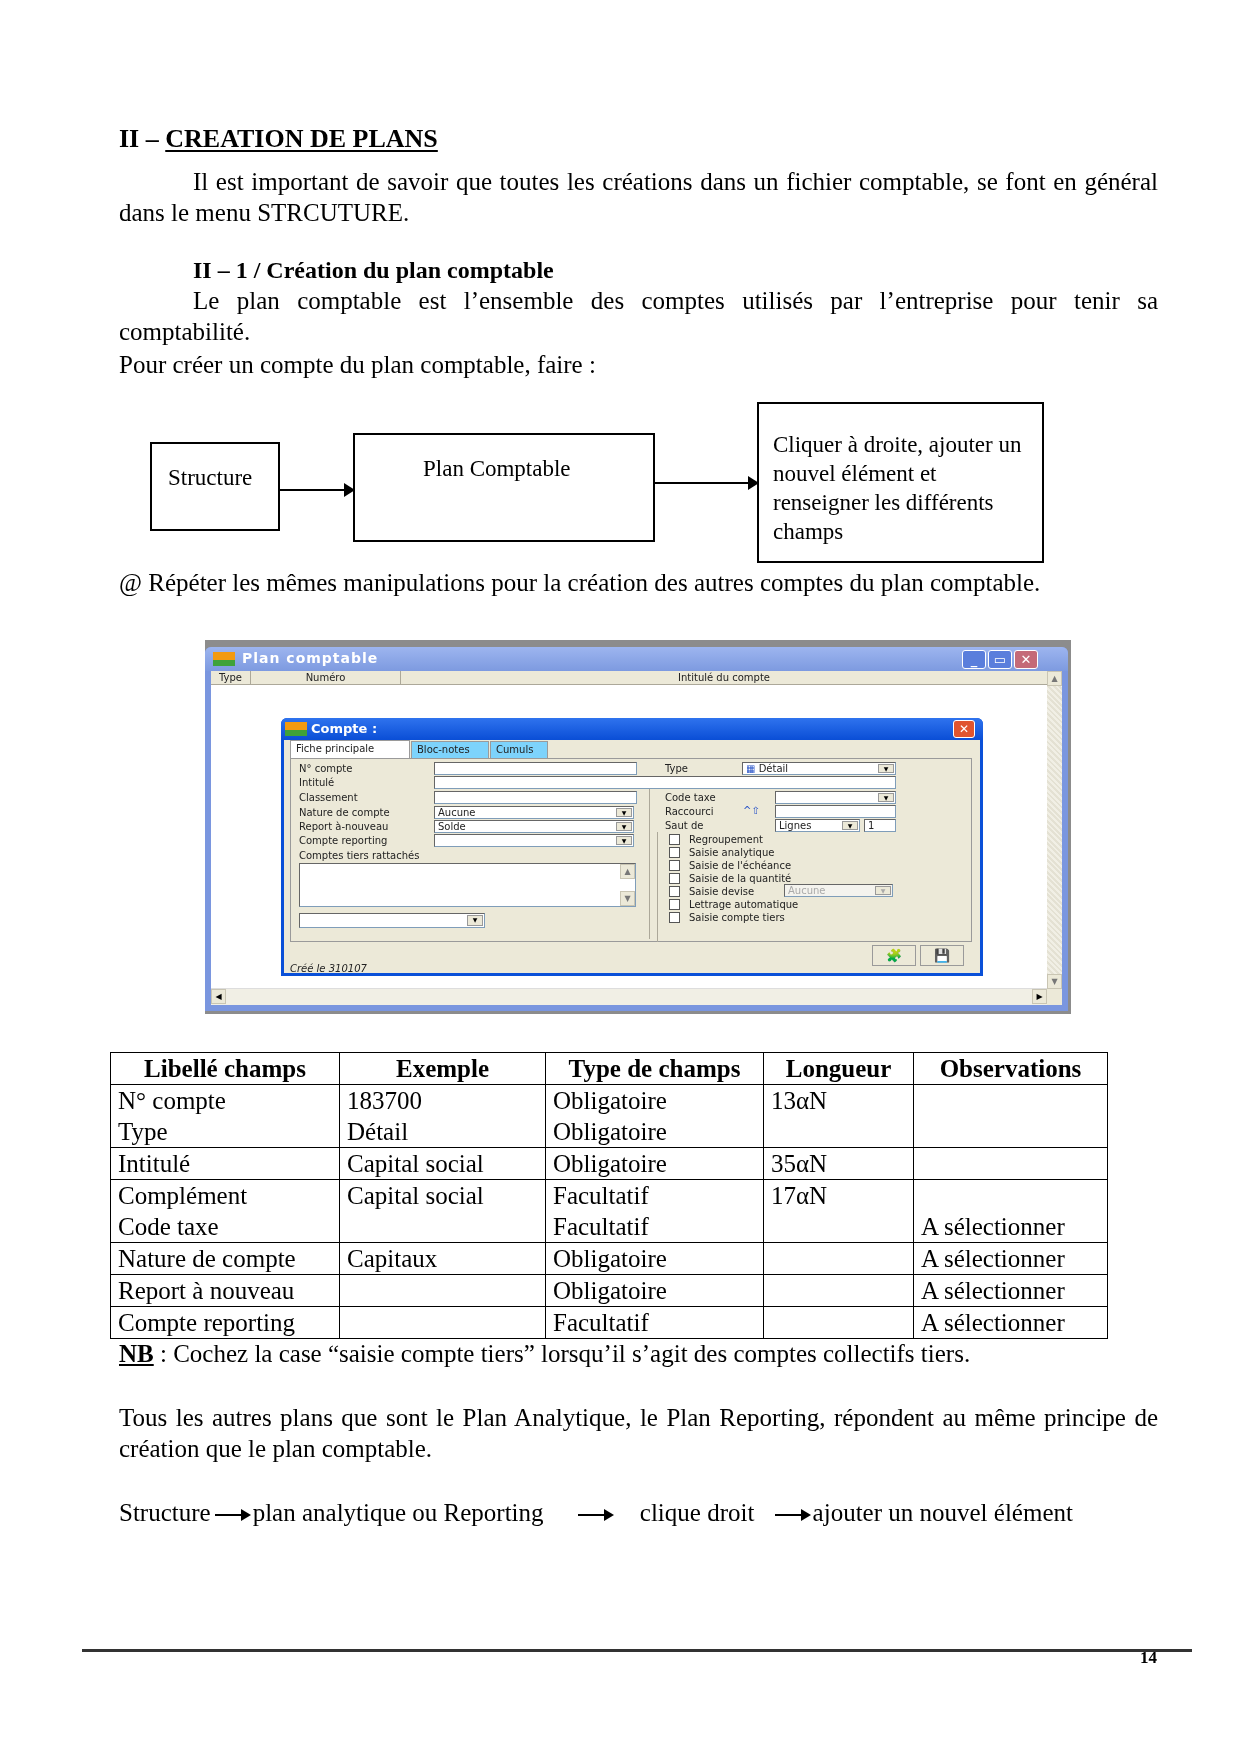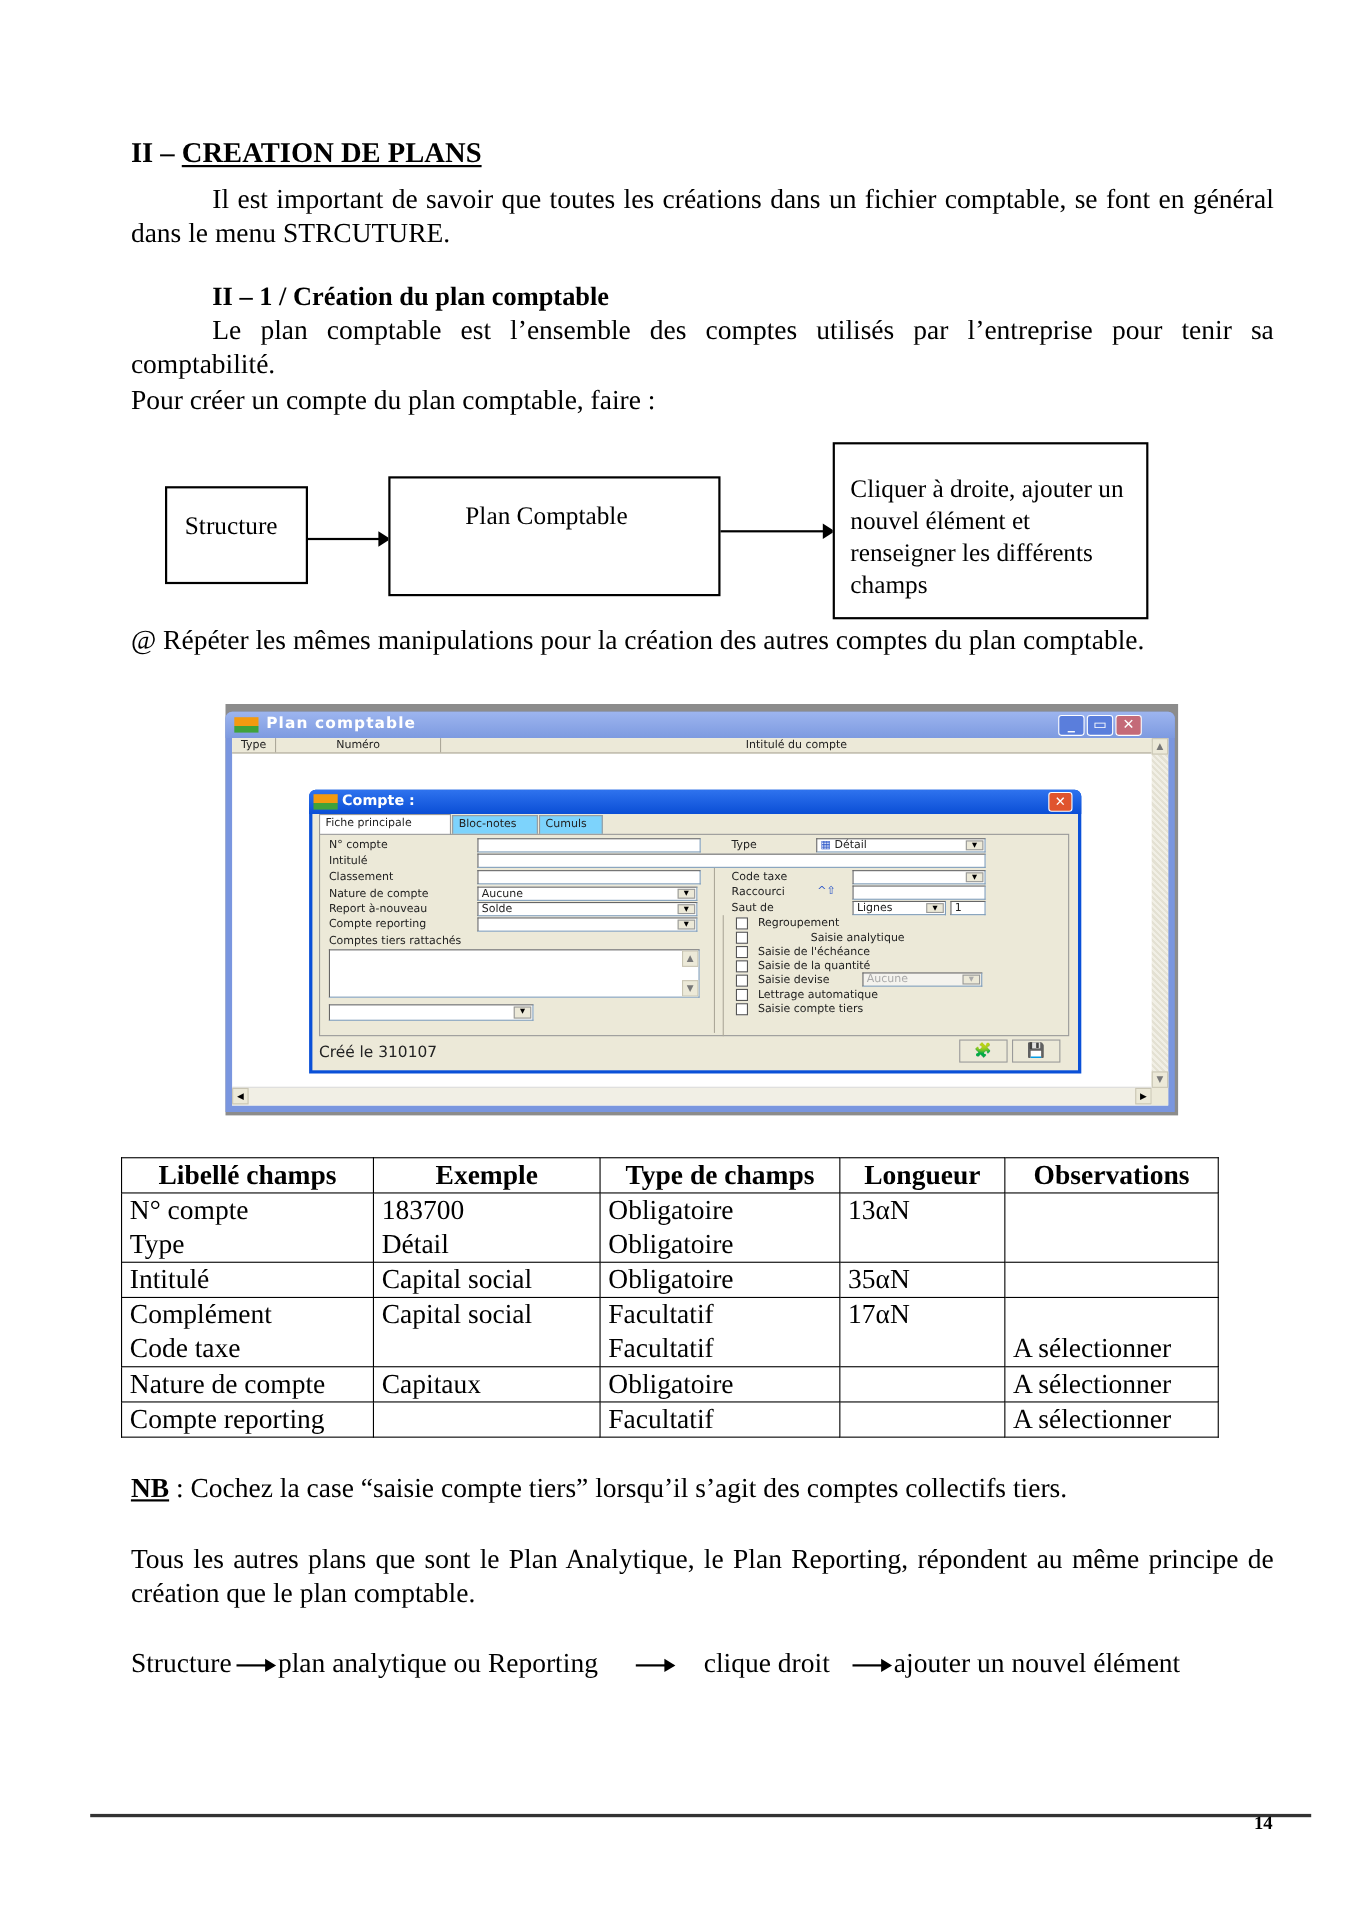--- a/index.html
+++ b/index.html
@@ -177,7 +177,7 @@
       <div class="chk" style="left:378px; top:75px;"></div>
       <div class="lbl" style="left:398px; top:75px;">Regroupement</div>
       <div class="chk" style="left:378px; top:88px;"></div>
-      <div class="lbl" style="left:398px; top:88px;margin-left:48px;">Saisie analytique</div>
+      <div class="lbl" style="left:398px; top:88px;">Saisie analytique</div>
       <div class="chk" style="left:378px; top:101px;"></div>
       <div class="lbl" style="left:398px; top:101px;">Saisie de l'échéance</div>
       <div class="chk" style="left:378px; top:114px;"></div>

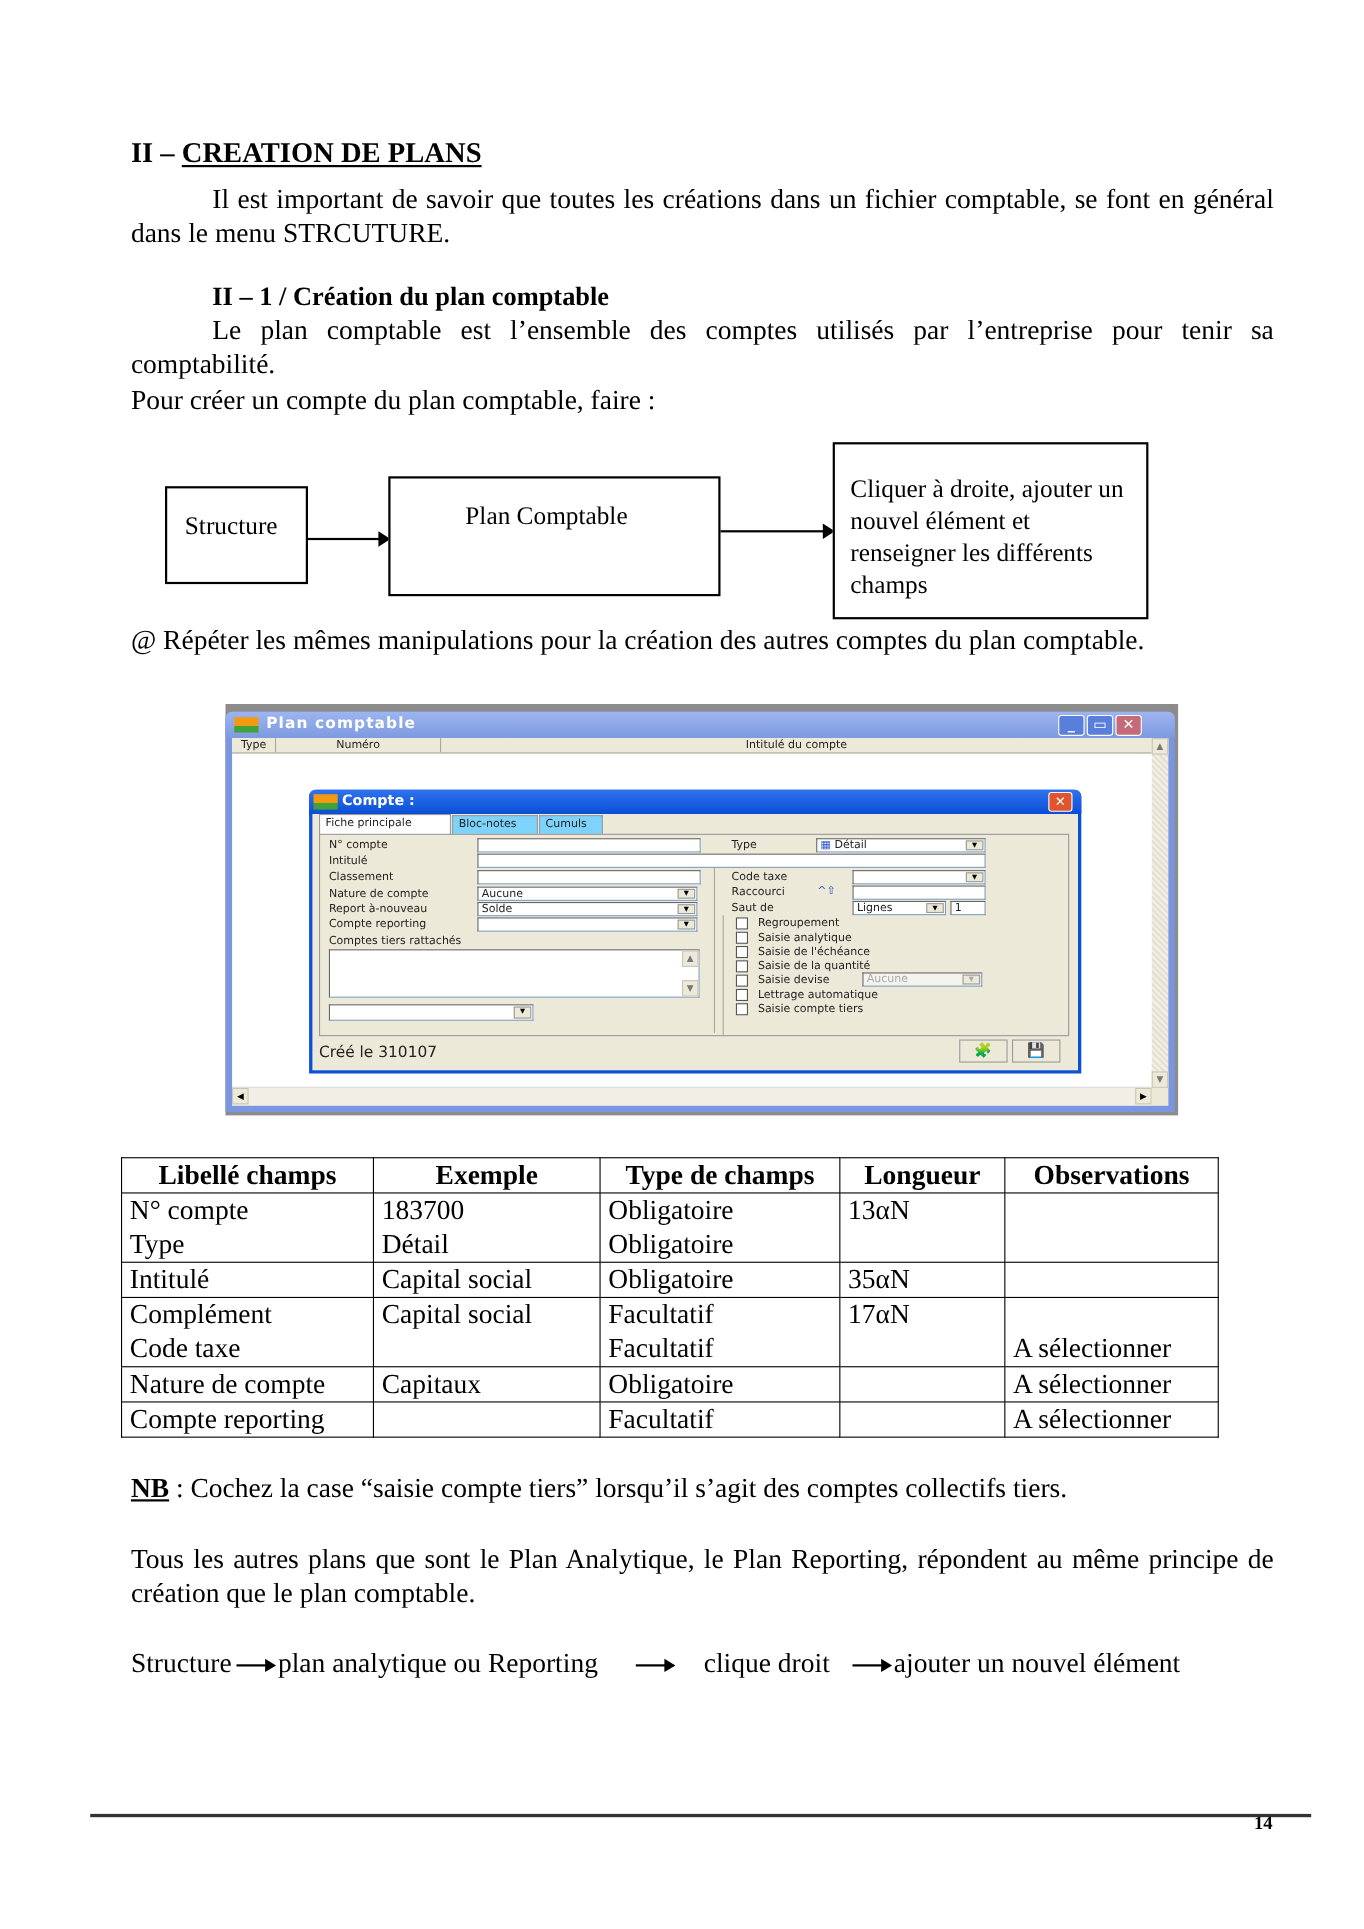--- a/index.html
+++ b/index.html
@@ -56,7 +56,7 @@
   .dd { position:absolute; right:1px; top:1px; width:16px; height:9px; background:#ece9d8; border:1px solid #999; box-sizing:border-box; font-size:6px; line-height:7px; text-align:center; color:#000; }
   .chk { position:absolute; width:11px; height:11px; border:1px solid #555; background:#fff; box-sizing:border-box; }
   .vdiv { position:absolute; width:1px; background:#aca899; }
-  .dlg-footer-text { position:absolute; left:6px; top:209px; font-size:14px; color:#222; }
+  .dlg-footer-text { position:absolute; left:6px; top:223px; font-size:10px; color:#222;font-style:italic; }
   .ibtn { position:absolute; top:205px; width:44px; height:21px; border:1px solid #9a9a9a; background:#ece9d8; box-sizing:border-box; text-align:center; line-height:19px; font-size:13px; }
 
   

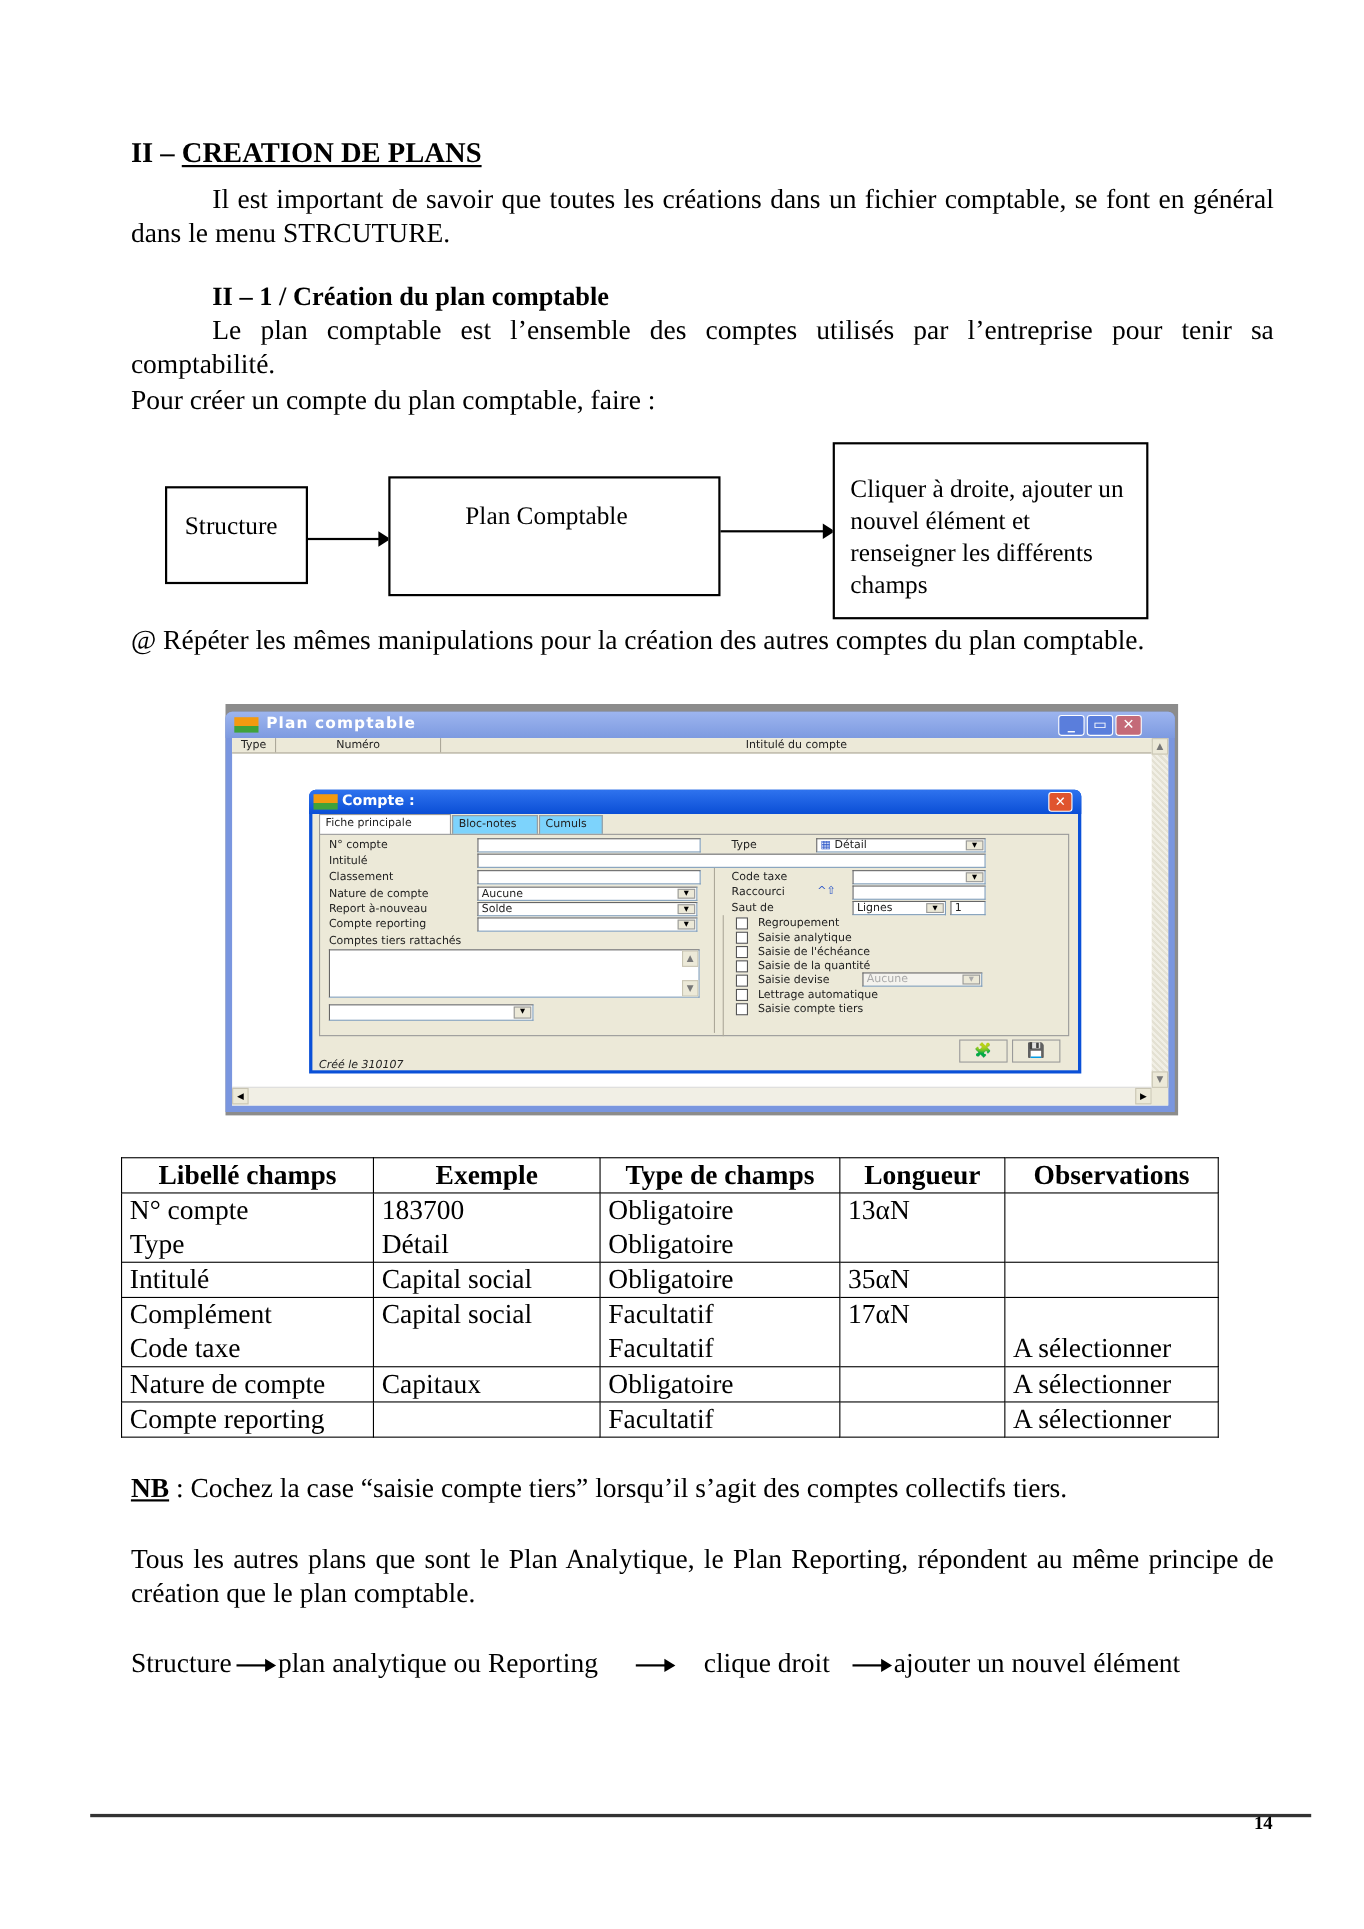--- a/index.html
+++ b/index.html
@@ -248,6 +248,13 @@
         <td class="obs" style="white-space: pre-line;">A sélectionner</td>
       </tr>
       <tr>
+        <td style="white-space: pre-line;">Report à nouveau</td>
+        <td style="white-space: pre-line;"></td>
+        <td style="white-space: pre-line;">Obligatoire</td>
+        <td style="white-space: pre-line;"></td>
+        <td class="obs" style="white-space: pre-line;">A sélectionner</td>
+      </tr>
+      <tr>
         <td style="white-space: pre-line;">Compte reporting</td>
         <td style="white-space: pre-line;"></td>
         <td style="white-space: pre-line;">Facultatif</td>

